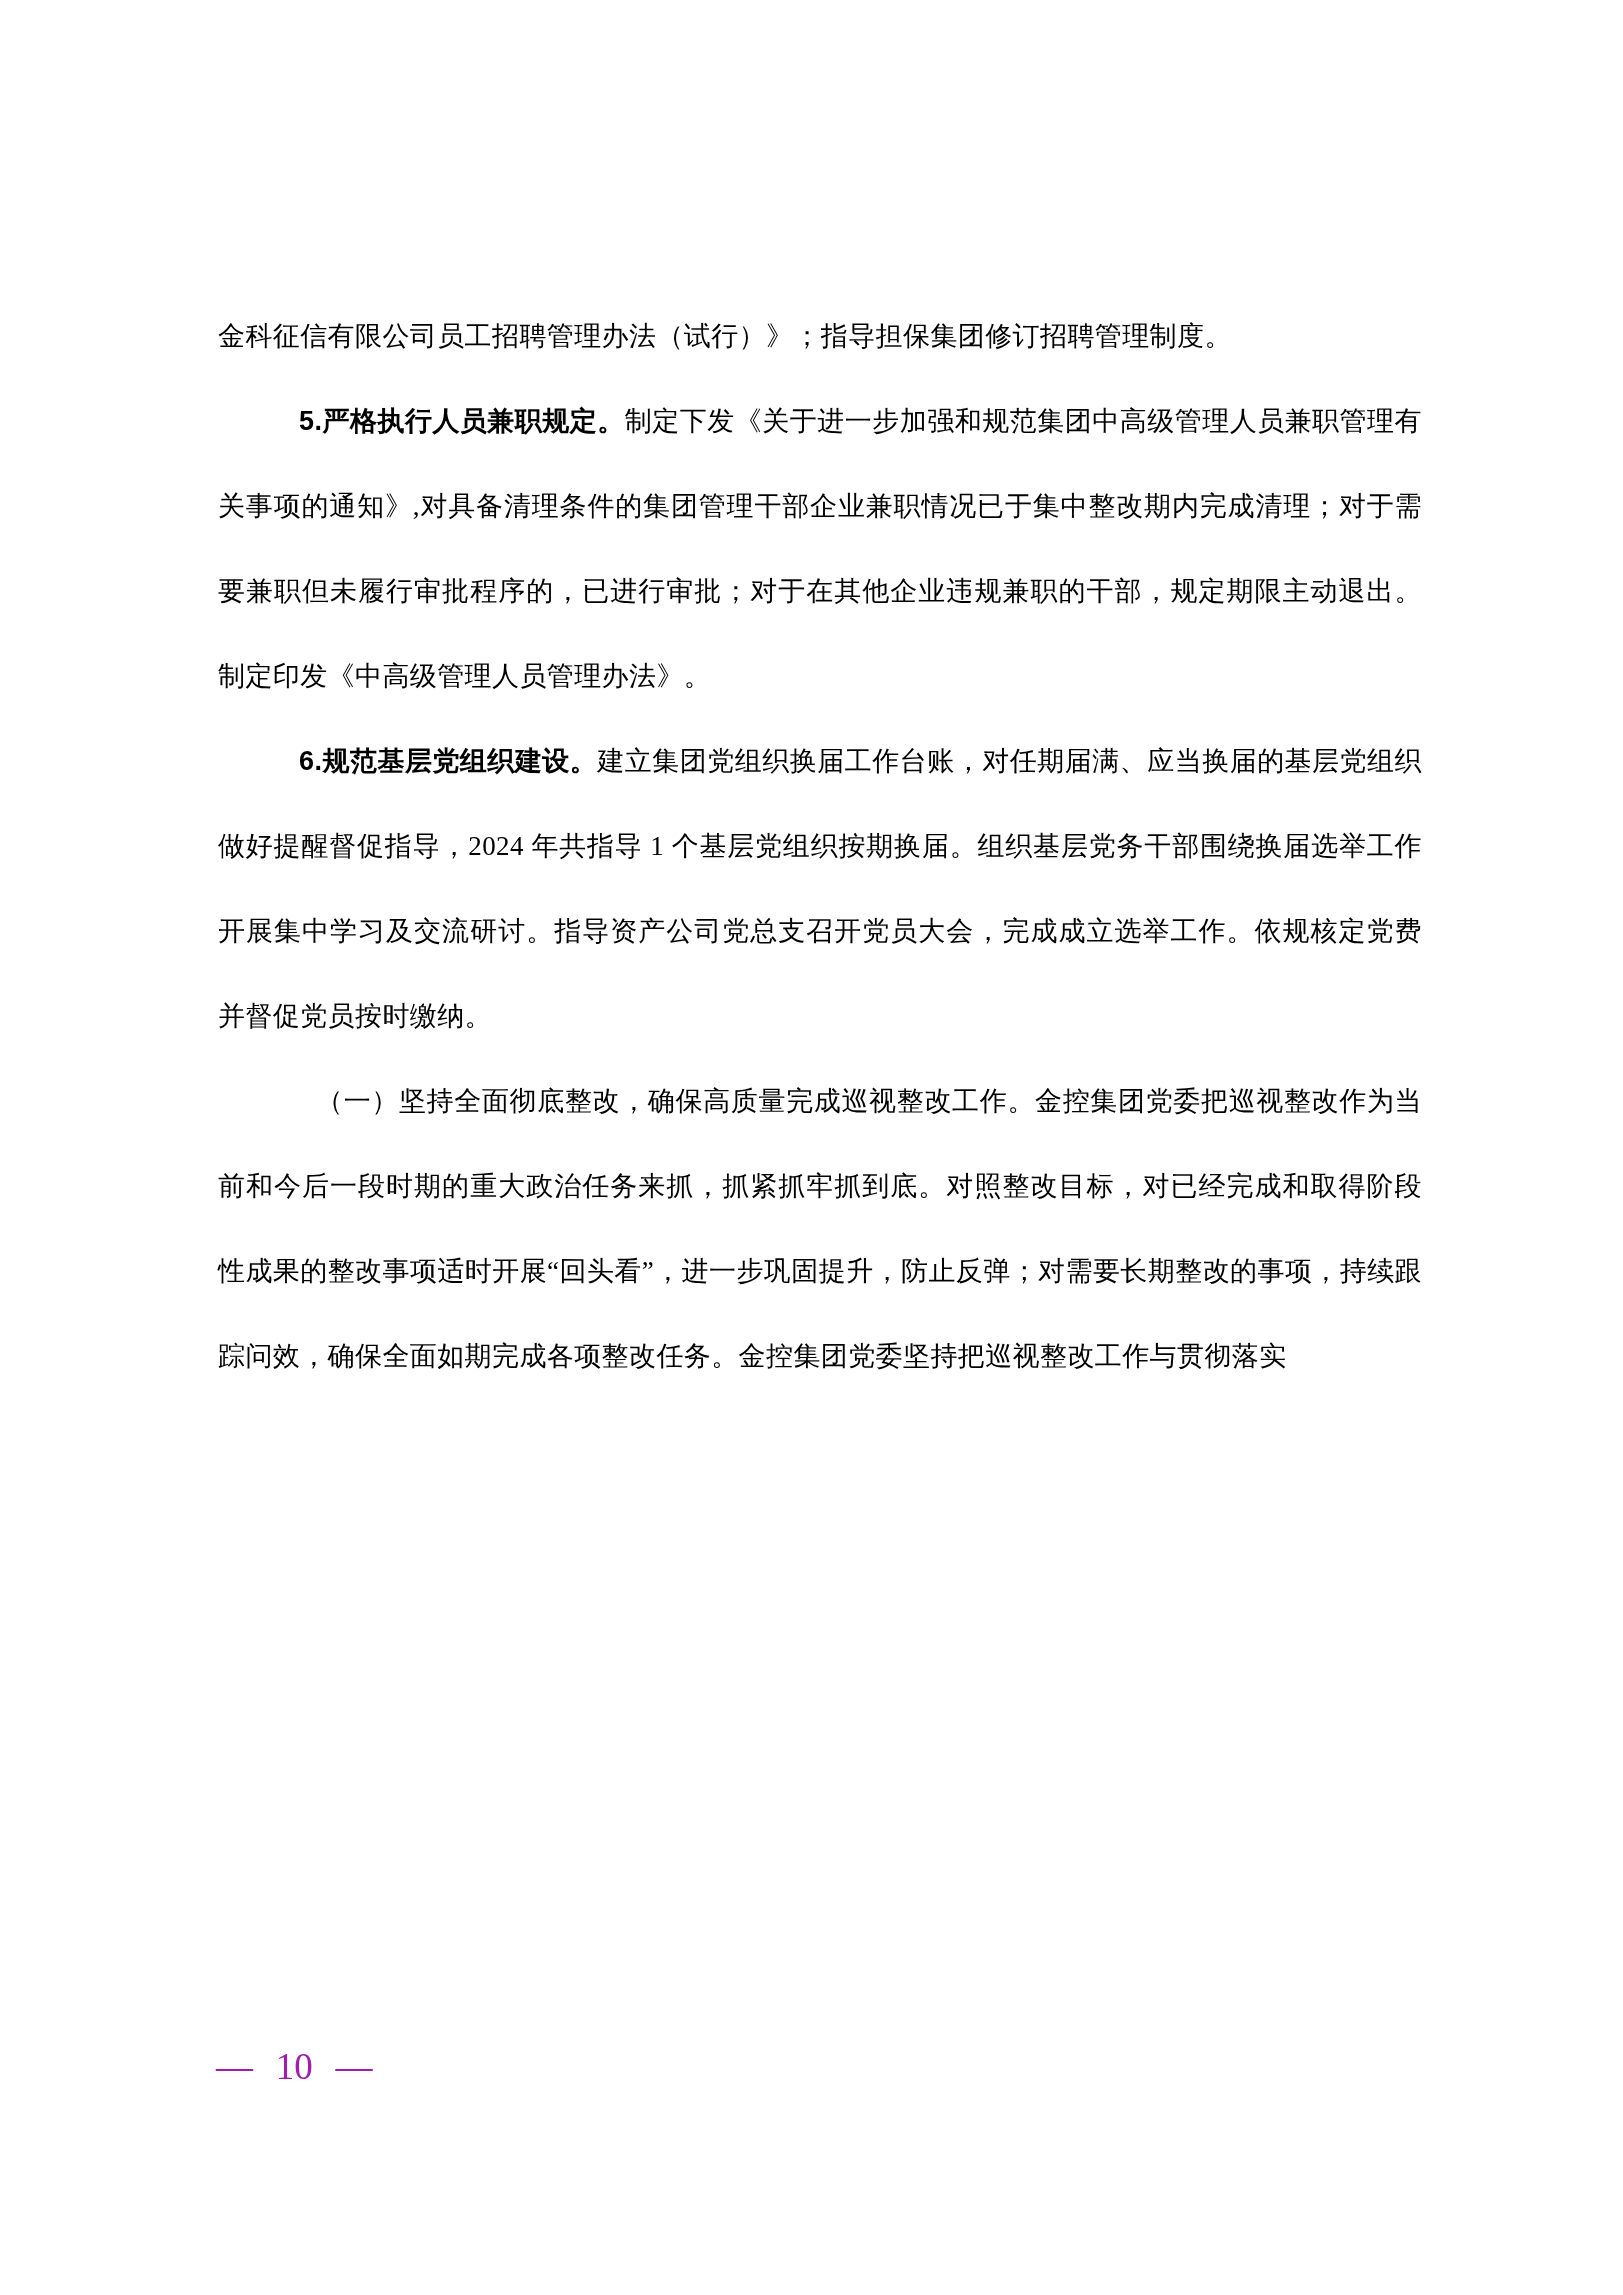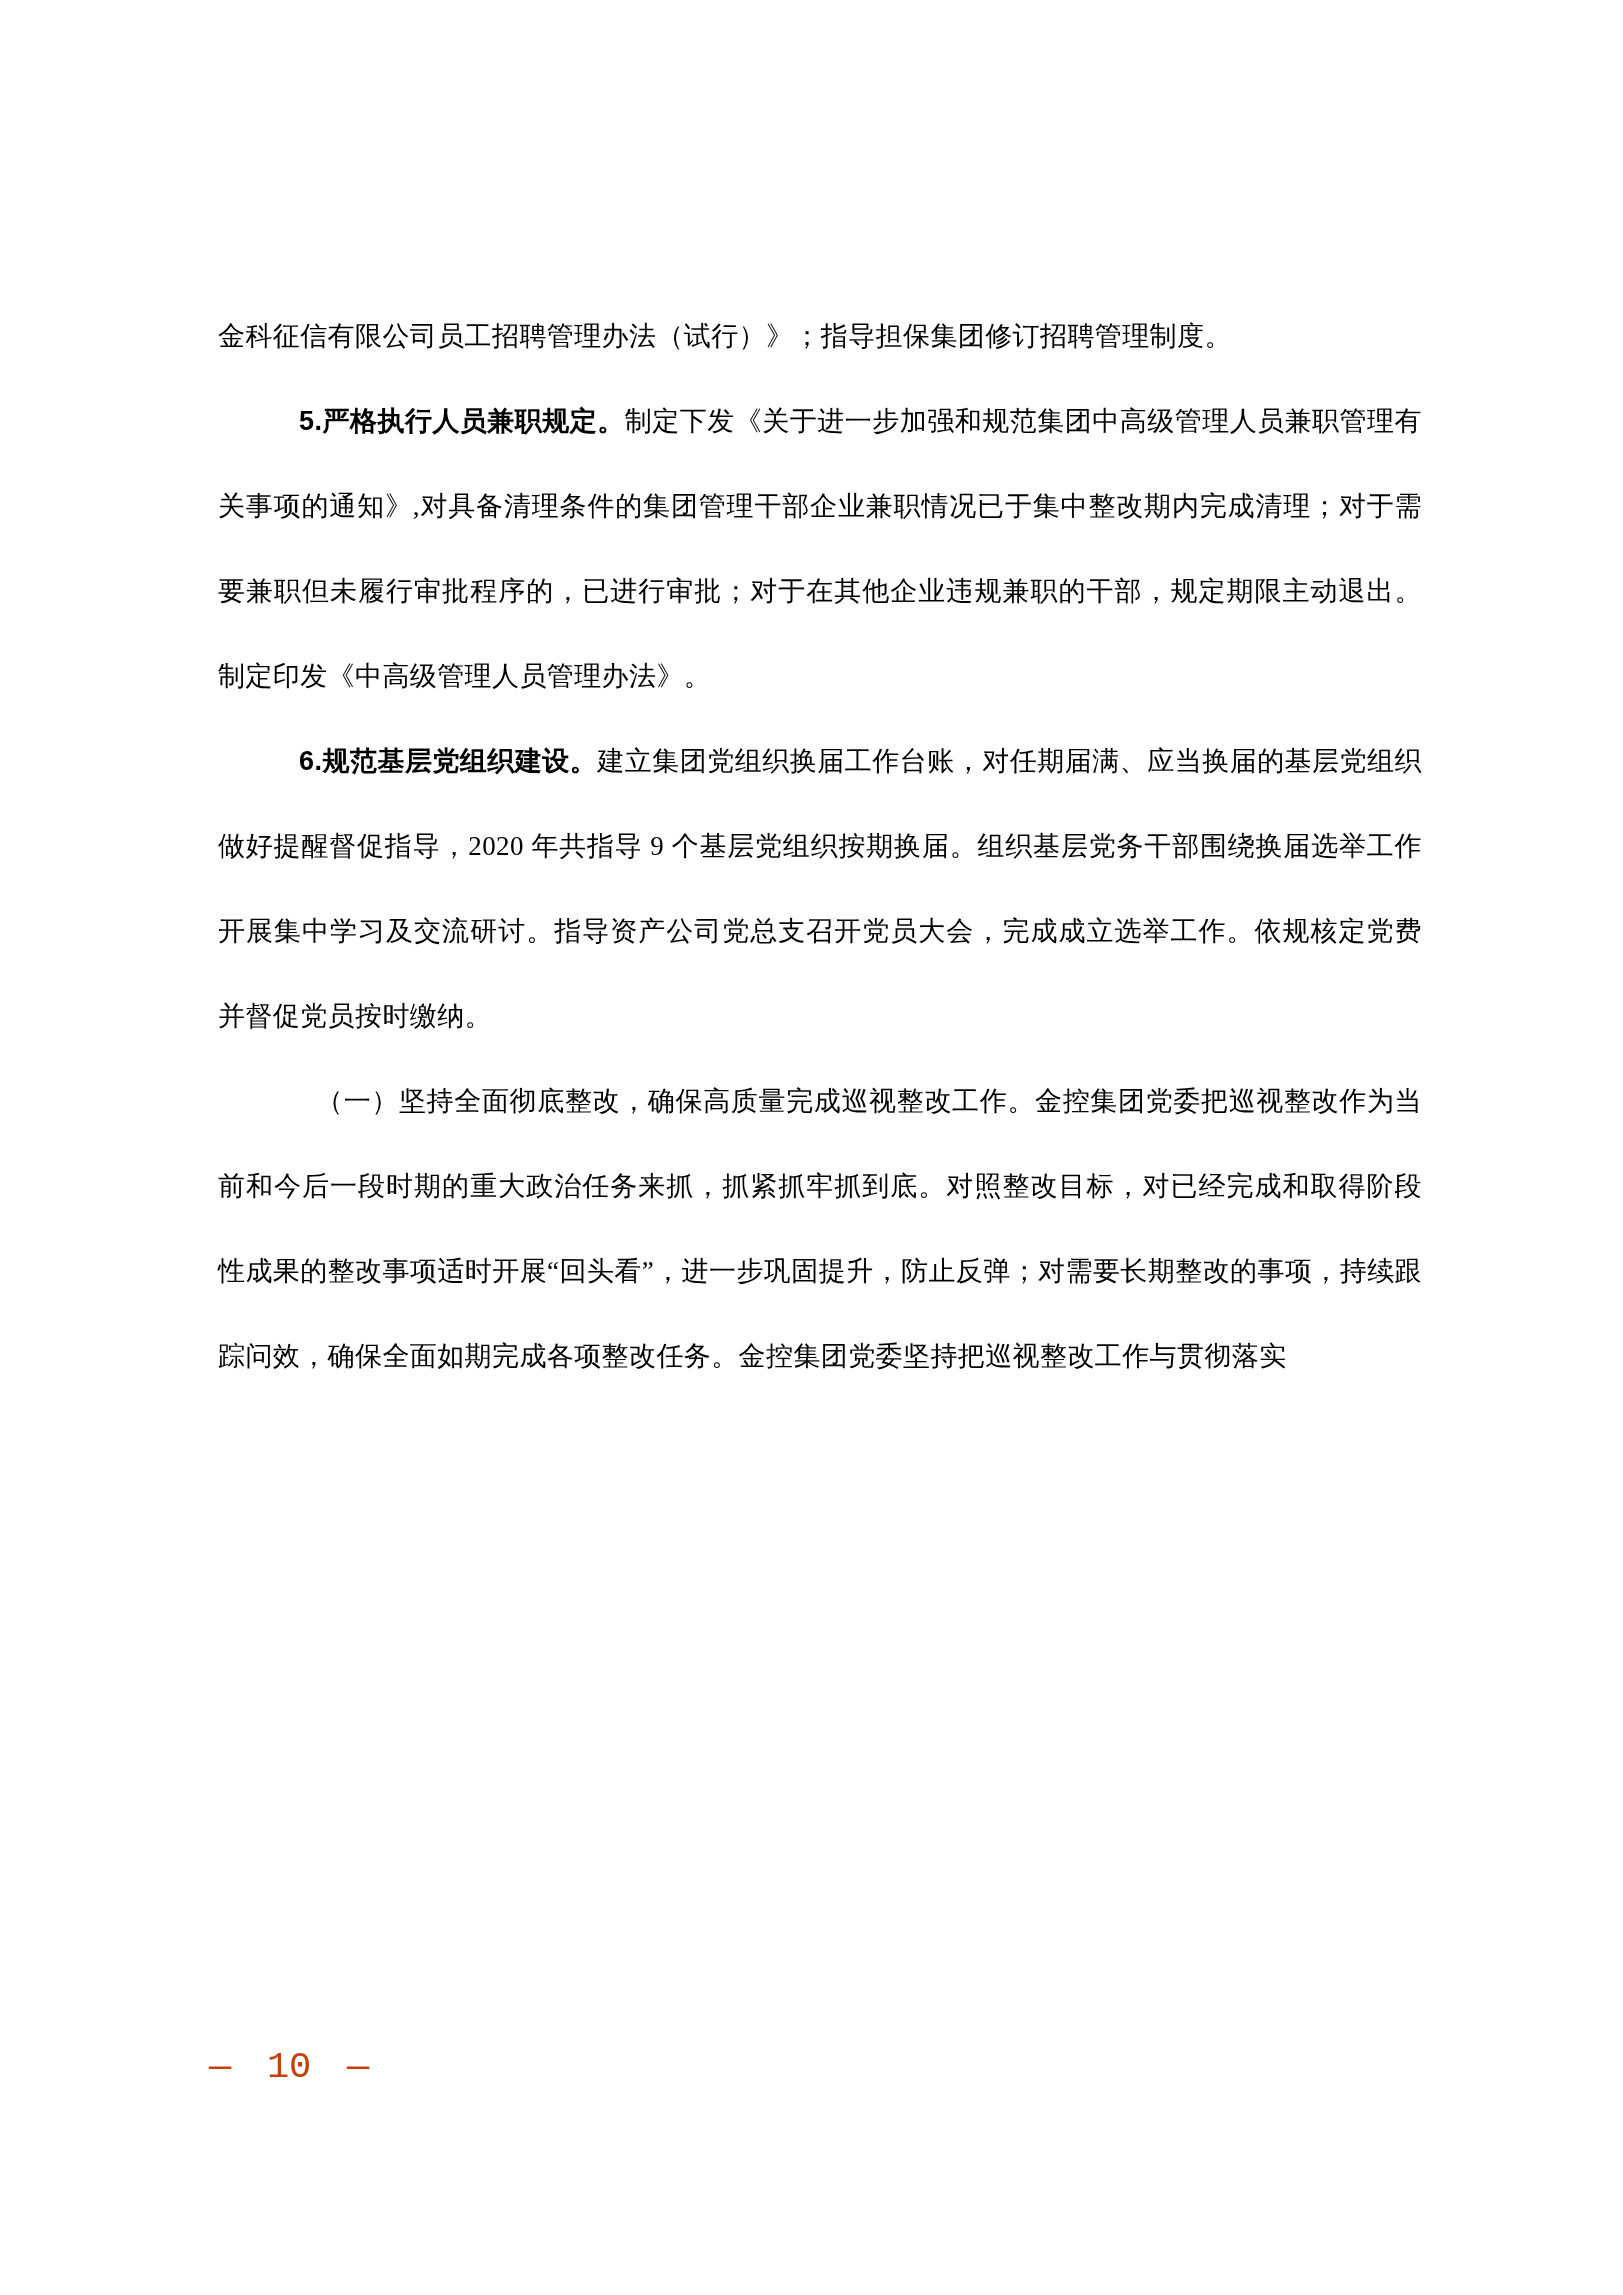--- a/index.html
+++ b/index.html
@@ -64,7 +64,7 @@
   <div class="doc">
       <div class="para continuation"><span>金科征信有限公司员工招聘管理办法（试行）》；指导担保集团修订招聘管理制度。</span></div>
       <div class="para indent"><span class="lead-hei">5.严格执行人员兼职规定。</span><span>制定下发《关于进一步加强和规范集团中高级管理人员兼职管理有关事项的通知》,对具备清理条件的集团管理干部企业兼职情况已于集中整改期内完成清理；对于需要兼职但未履行审批程序的，已进行审批；对于在其他企业违规兼职的干部，规定期限主动退出。制定印发《中高级管理人员管理办法》。</span></div>
-      <div class="para indent"><span class="lead-hei">6.规范基层党组织建设。</span><span>建立集团党组织换届工作台账，对任期届满、应当换届的基层党组织做好提醒督促指导，2020 年共指导 9 个基层党组织按期换届。组织基层党务干部围绕换届选举工作开展集中学习及交流研讨。指导资产公司党总支召开党员大会，完成成立选举工作。依规核定党费并督促党员按时缴纳。</span></div>
+      <div class="para indent"><span class="lead-hei">6.规范基层党组织建设。</span><span>建立集团党组织换届工作台账，对任期届满、应当换届的基层党组织做好提醒督促指导，2024 年共指导 1 个基层党组织按期换届。组织基层党务干部围绕换届选举工作开展集中学习及交流研讨。指导资产公司党总支召开党员大会，完成成立选举工作。依规核定党费并督促党员按时缴纳。</span></div>
       <div class="para indent"><span class="lead-kai">（一）坚持全面彻底整改，确保高质量完成巡视整改工作。</span><span>金控集团党委把巡视整改作为当前和今后一段时期的重大政治任务来抓，抓紧抓牢抓到底。对照整改目标，对已经完成和取得阶段性成果的整改事项适时开展“回头看”，进一步巩固提升，防止反弹；对需要长期整改的事项，持续跟踪问效，确保全面如期完成各项整改任务。金控集团党委坚持把巡视整改工作与贯彻落实</span></div>
     </div>
   <div class="page-number">— 10 —</div>

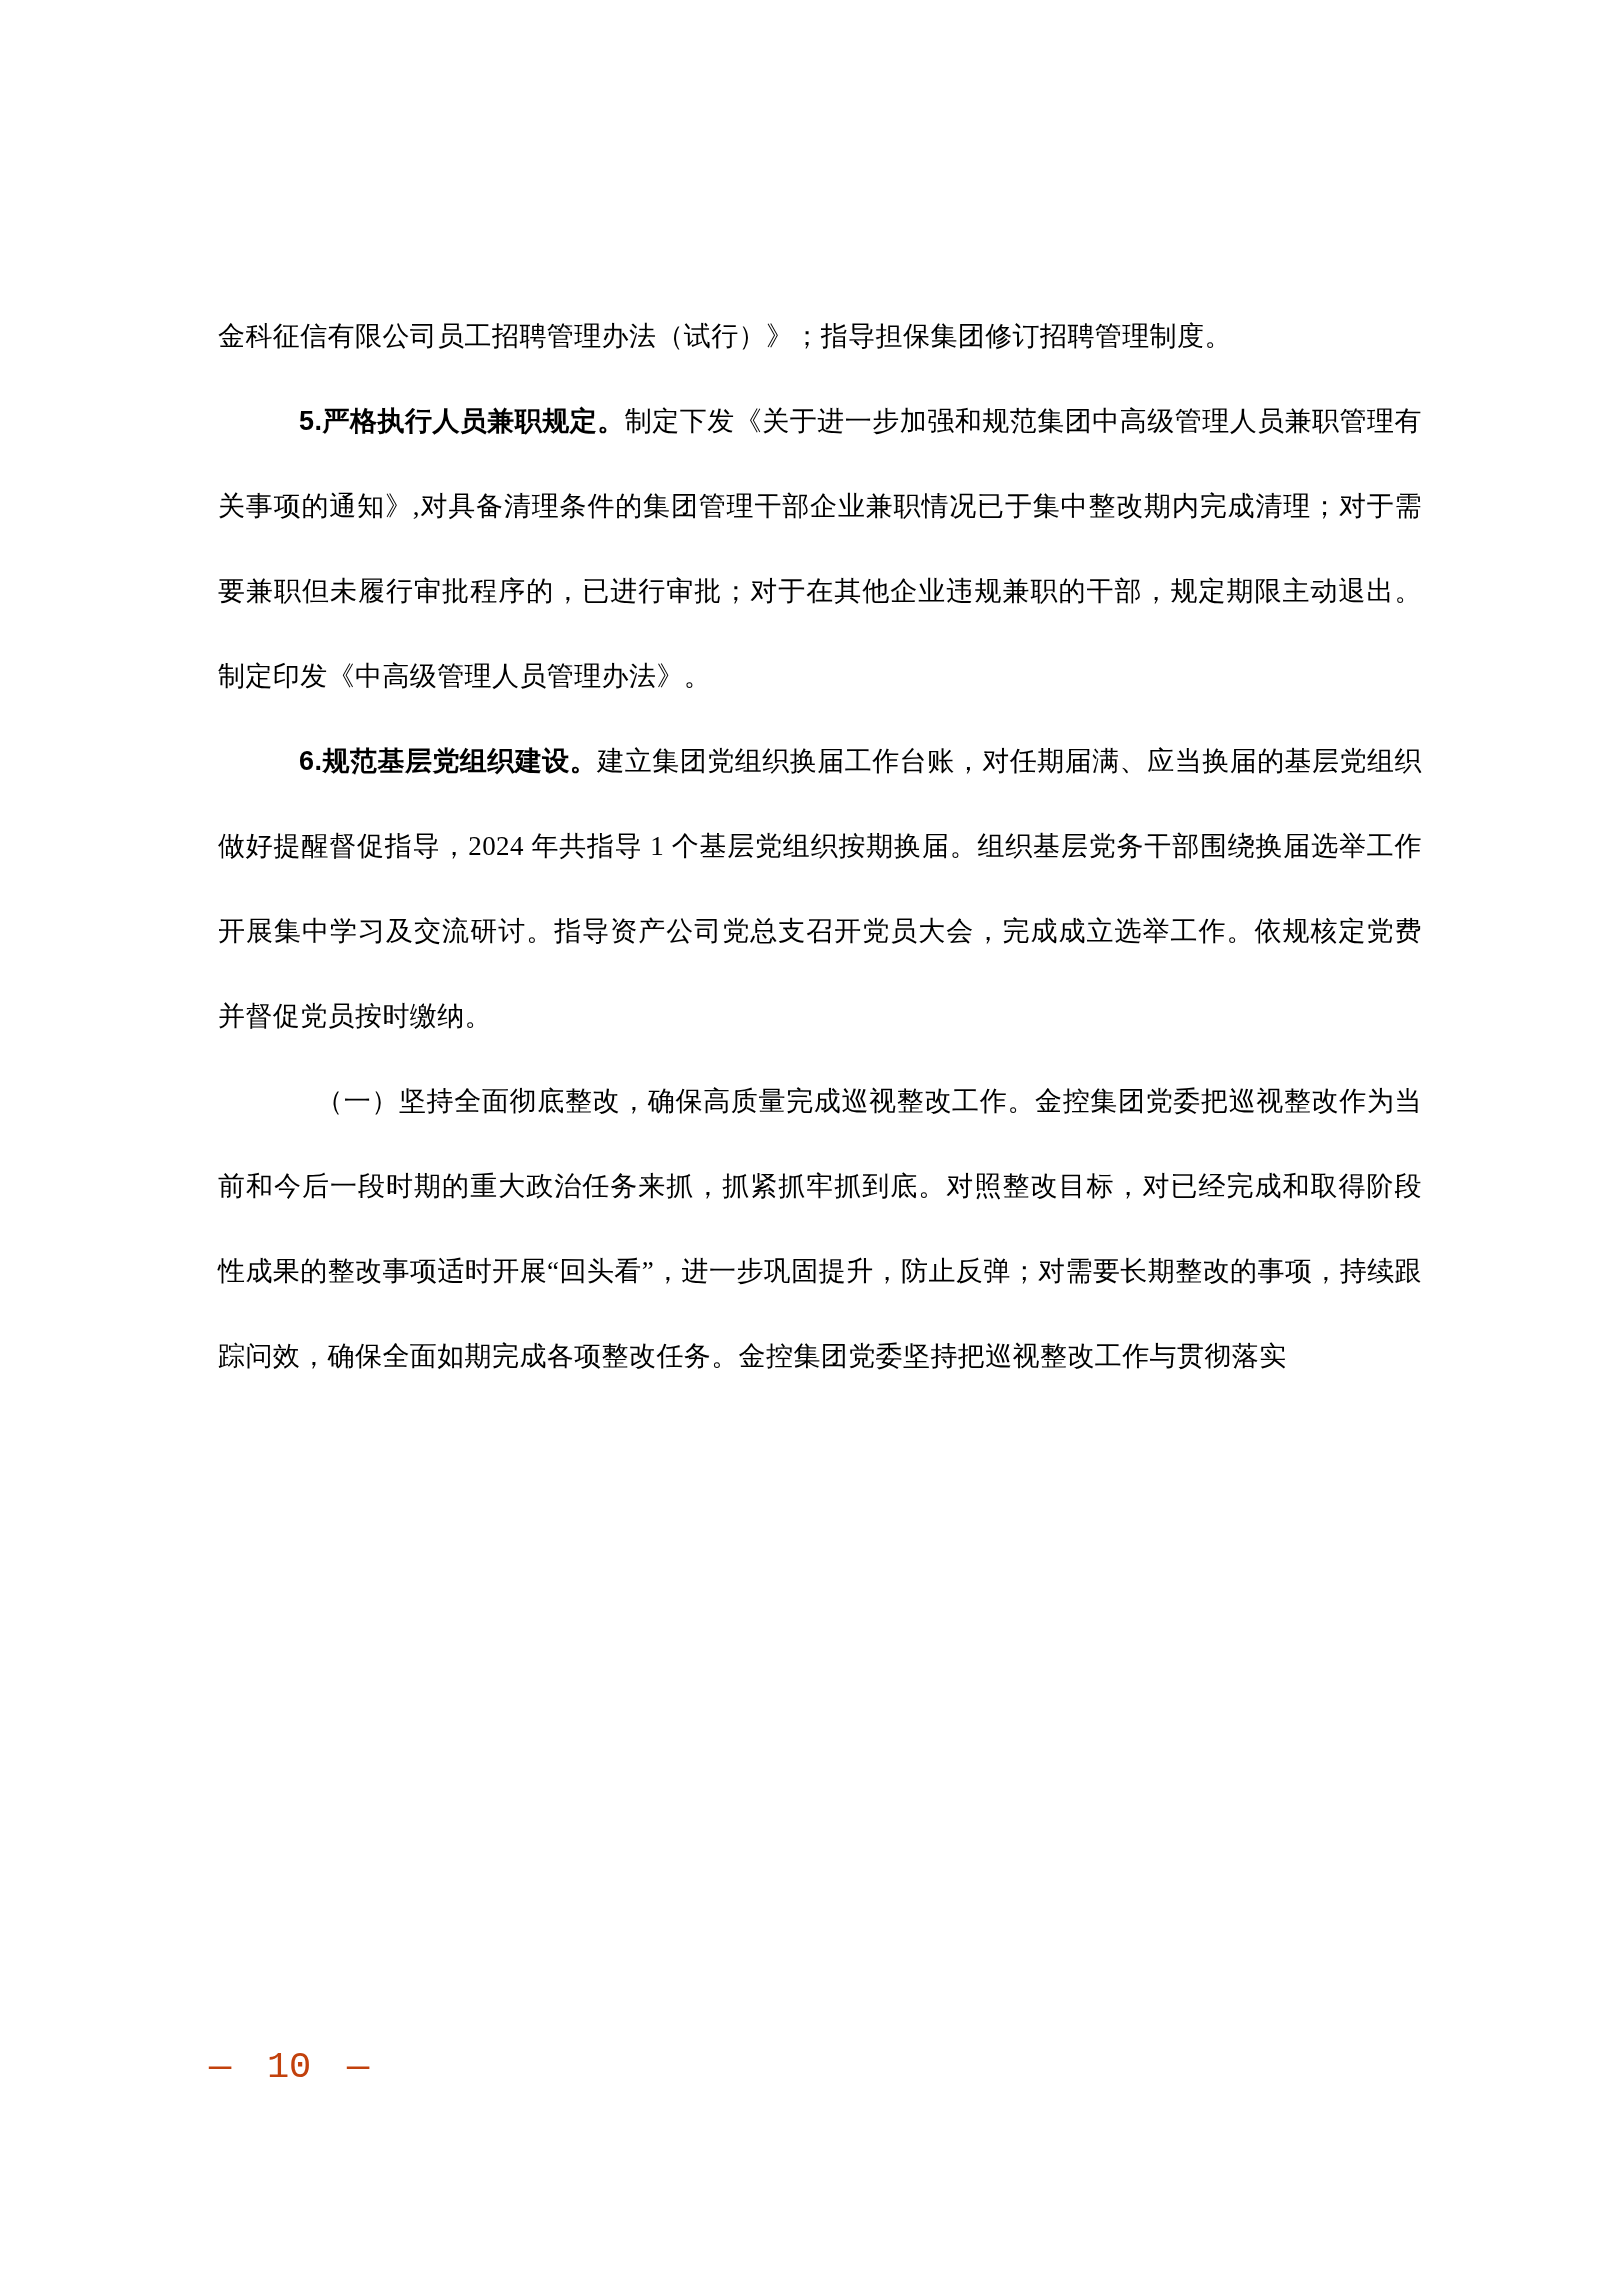--- a/index.html
+++ b/index.html
@@ -48,12 +48,12 @@
   }
   .page-number {
     position: absolute;
-    left: 209px;
+    left: 216px;
     top: 2046px;
-    font-family: Liberation Mono, monospace;
+    font-family: Liberation Serif, serif;
     font-size: 37px;
     line-height: 42px;
-    color: #c2410c;
+    color: #a21caf;
     word-spacing: 13.5px;
   }
 </style>

